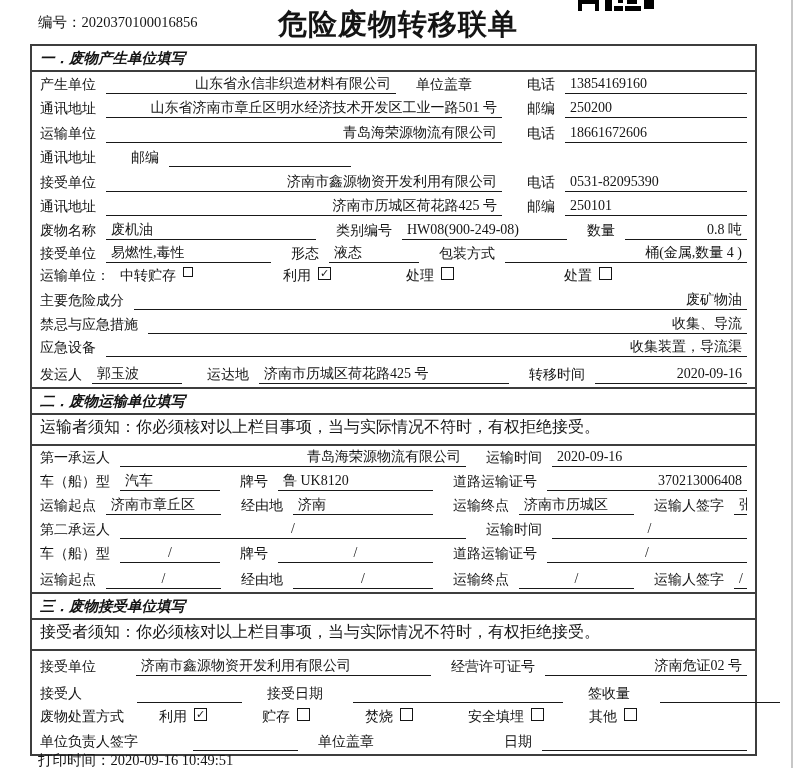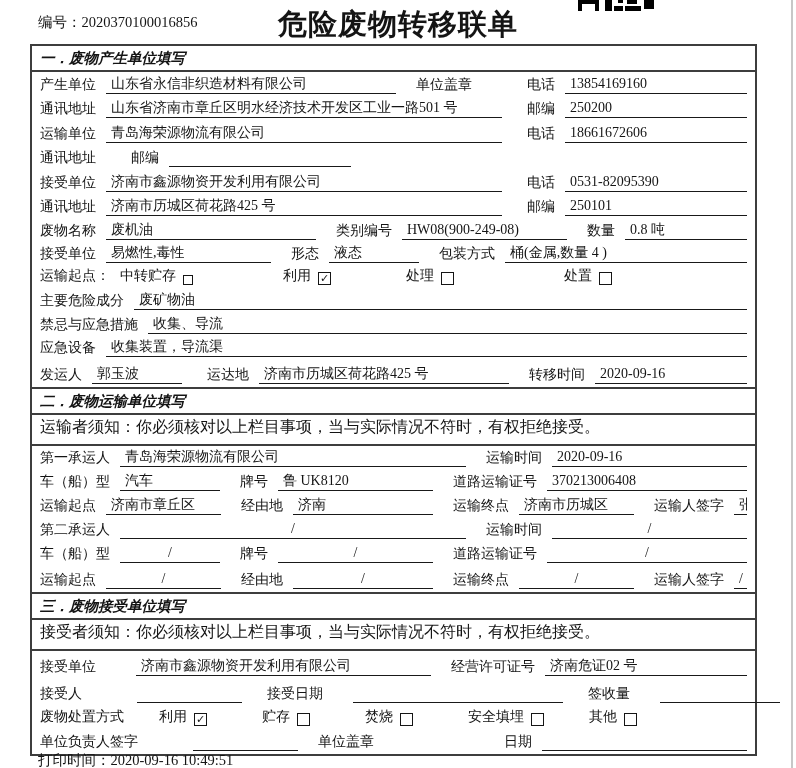--- a/index.html
+++ b/index.html
@@ -32,7 +32,7 @@
   .lbl { white-space:nowrap; margin-right:10px; }
   .uv  { border-bottom:1px solid #191919; padding:0 5px; white-space:nowrap;
          min-height:18px; overflow:hidden; }
-  .grow { flex:1 1 auto; }
+  .grow { flex:1 1 auto;text-align:right; }
   .ctr { text-align:center; }
   .w90{flex:0 0 90px} .w100{flex:0 0 100px} .w105{flex:0 0 105px} .w115{flex:0 0 115px}
   .w120{flex:0 0 120px} .w140{flex:0 0 140px} .w155{flex:0 0 155px} .w165{flex:0 0 165px}

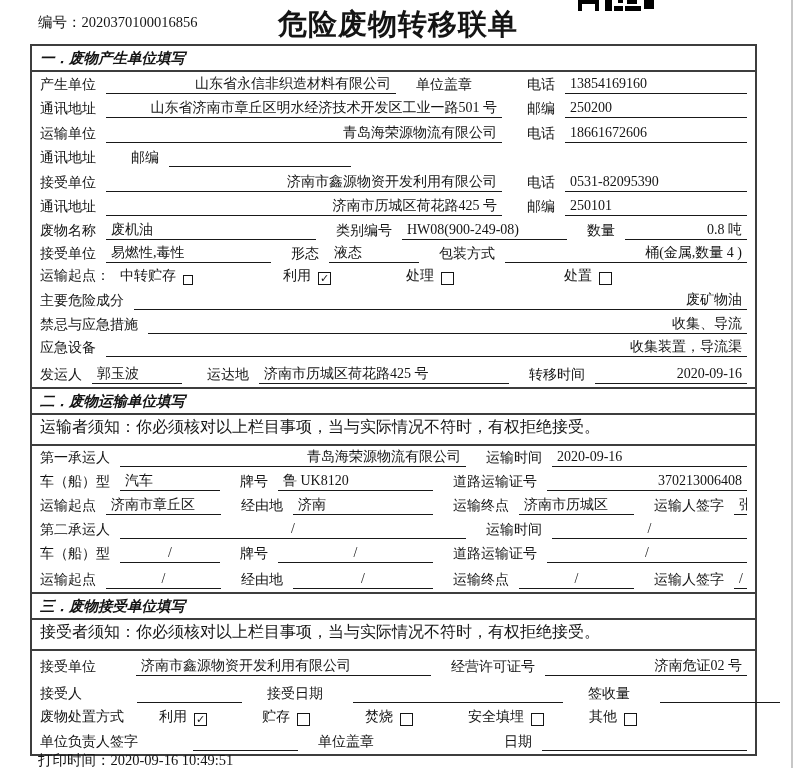--- a/index.html
+++ b/index.html
@@ -136,7 +136,7 @@
   </div>
 
   <div class="row h235" style="align-items:center">
-    <span class="lbl">运输起点：</span>
+    <span class="lbl">运输单位：</span>
     <span class="cbg">
       <span>中转贮存</span>
       <span class="cb cb-sm">

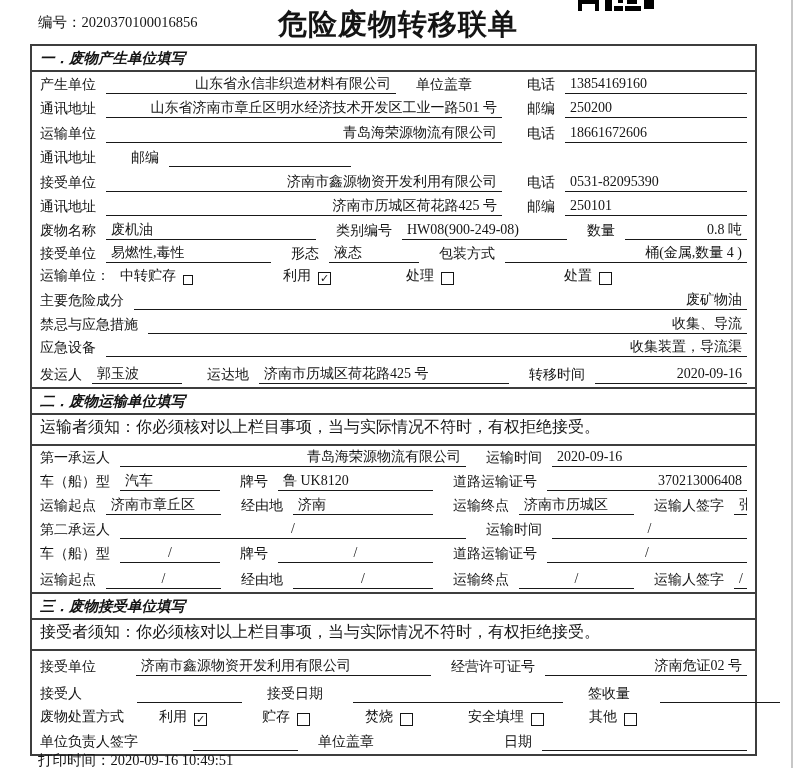--- a/index.html
+++ b/index.html
@@ -43,7 +43,7 @@
   .ml75{margin-left:75px} .ml90{margin-left:90px} .ml110{margin-left:110px}
   .mr0{margin-right:0}
 
-  .cbg { display:flex; align-items:flex-end; white-space:nowrap; }
+  .cbg { display:flex; align-items:flex-start; white-space:nowrap; }
   .cb  { width:13px; height:13px; border:1.5px solid #151515; margin-left:7px;
          display:flex; align-items:center; justify-content:center;
          font-size:11px; line-height:1; font-family:"DejaVu Sans",sans-serif; }

